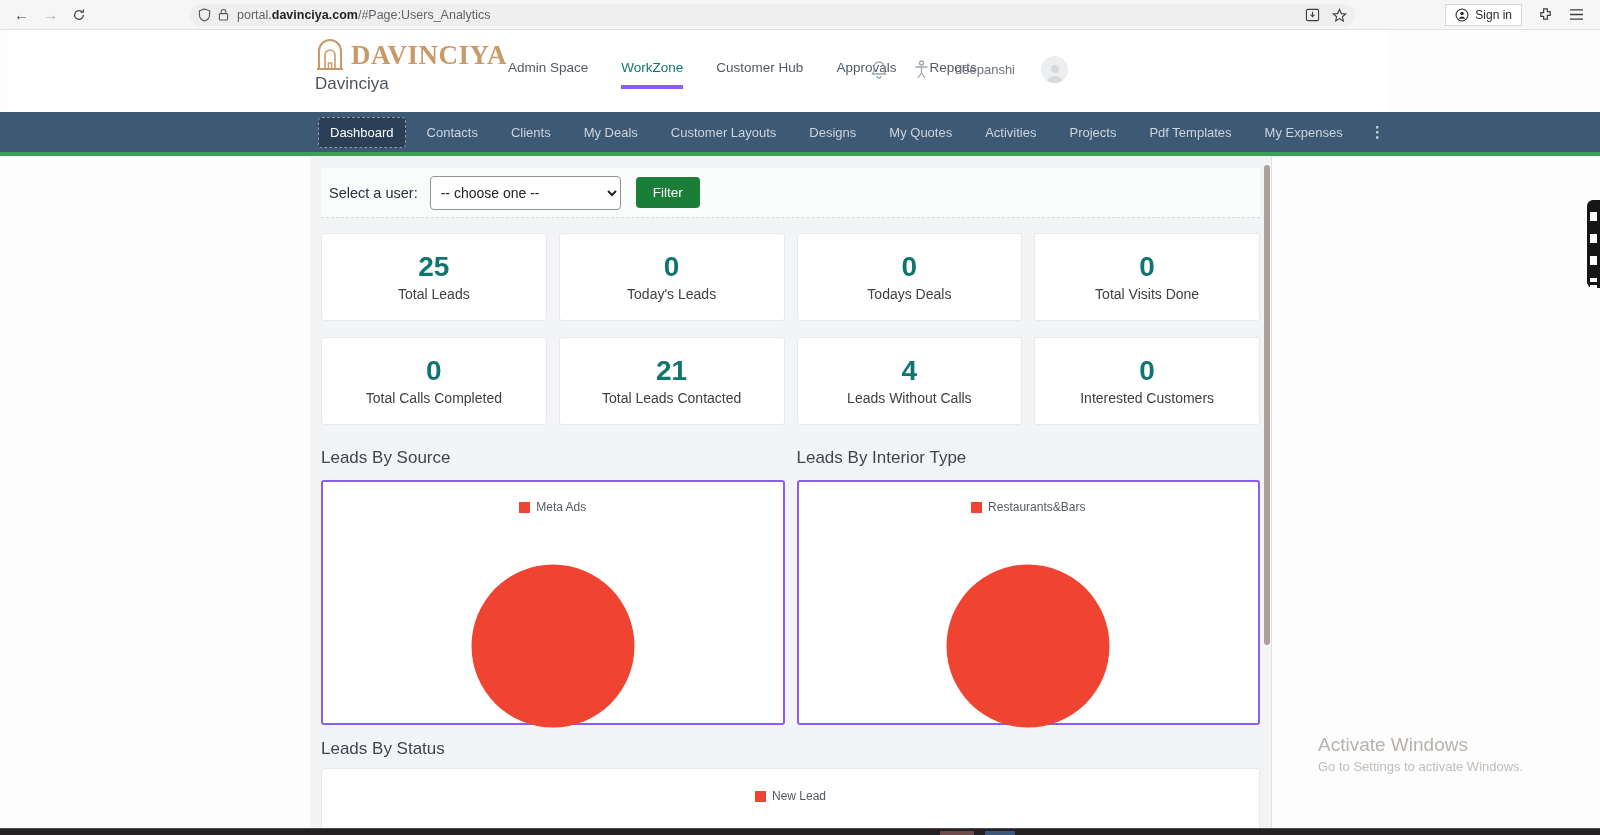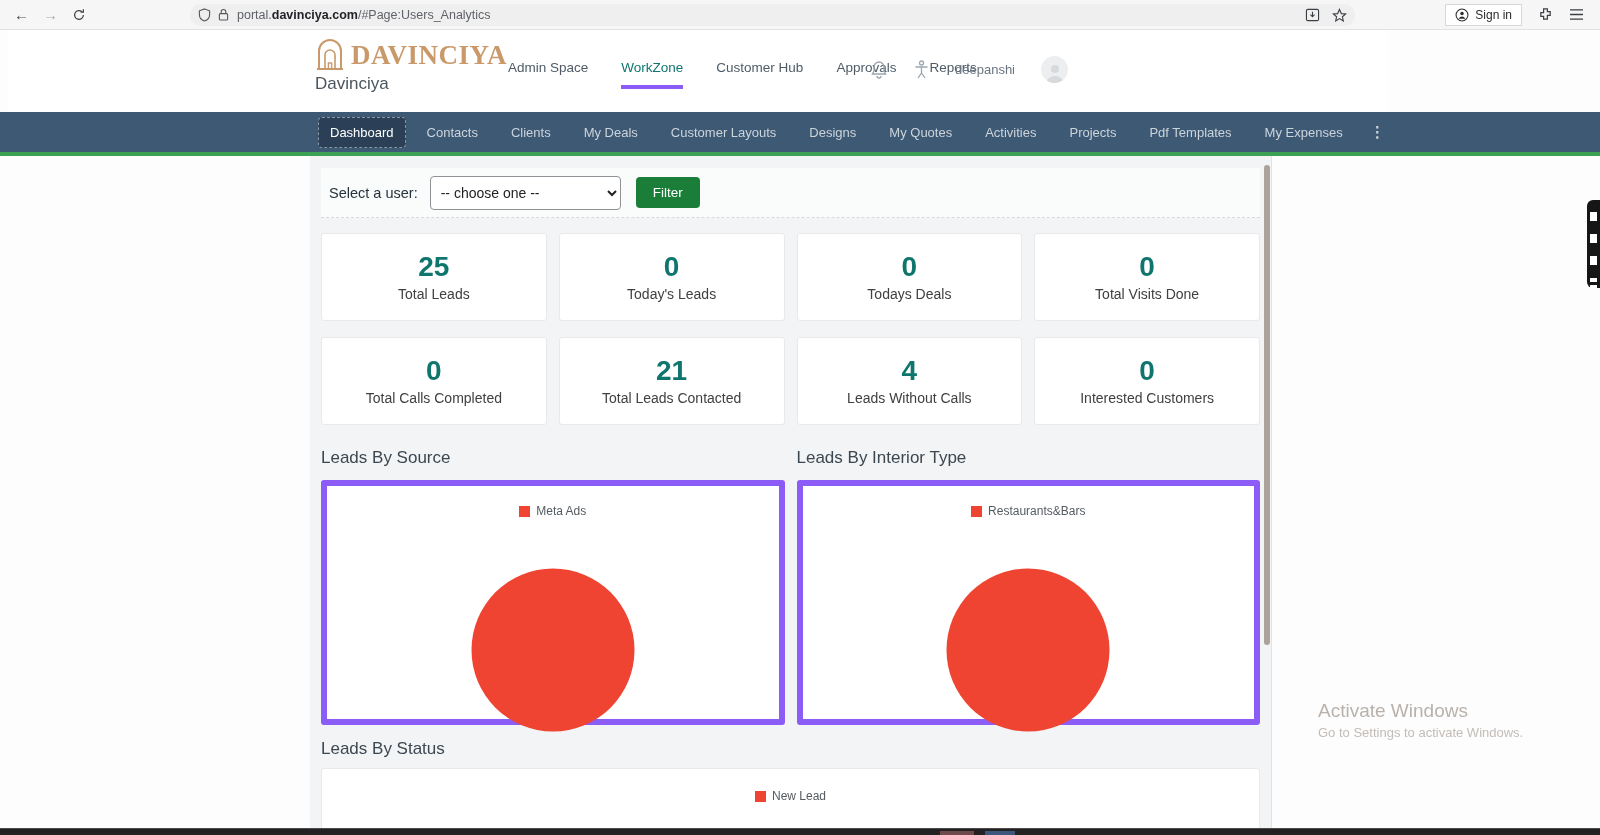--- a/index.html
+++ b/index.html
@@ -54,7 +54,7 @@
 
   .charts-row { display:grid; grid-template-columns:1fr 1fr; gap:12px; margin:10px 11px 0 11px; }
   .chart-block .chart-title { font-size:17px; color:#3c4750; margin:13px 0 12px 0; }
-  .chart-panel { background:#fff; border:6px solid #8b5cf6; border-radius:3px; height:245px; position:relative; }
+  .chart-panel { background:#fff; border:2px solid #8b5cf6; border-radius:3px; height:245px; position:relative; }
   .legend { position:absolute; top:18px; left:0; right:0; display:flex; align-items:center; justify-content:center; gap:6px; }
   .legend-swatch { width:11px; height:11px; display:inline-block; }
   .legend-label { font-size:12px; color:#555b60; }

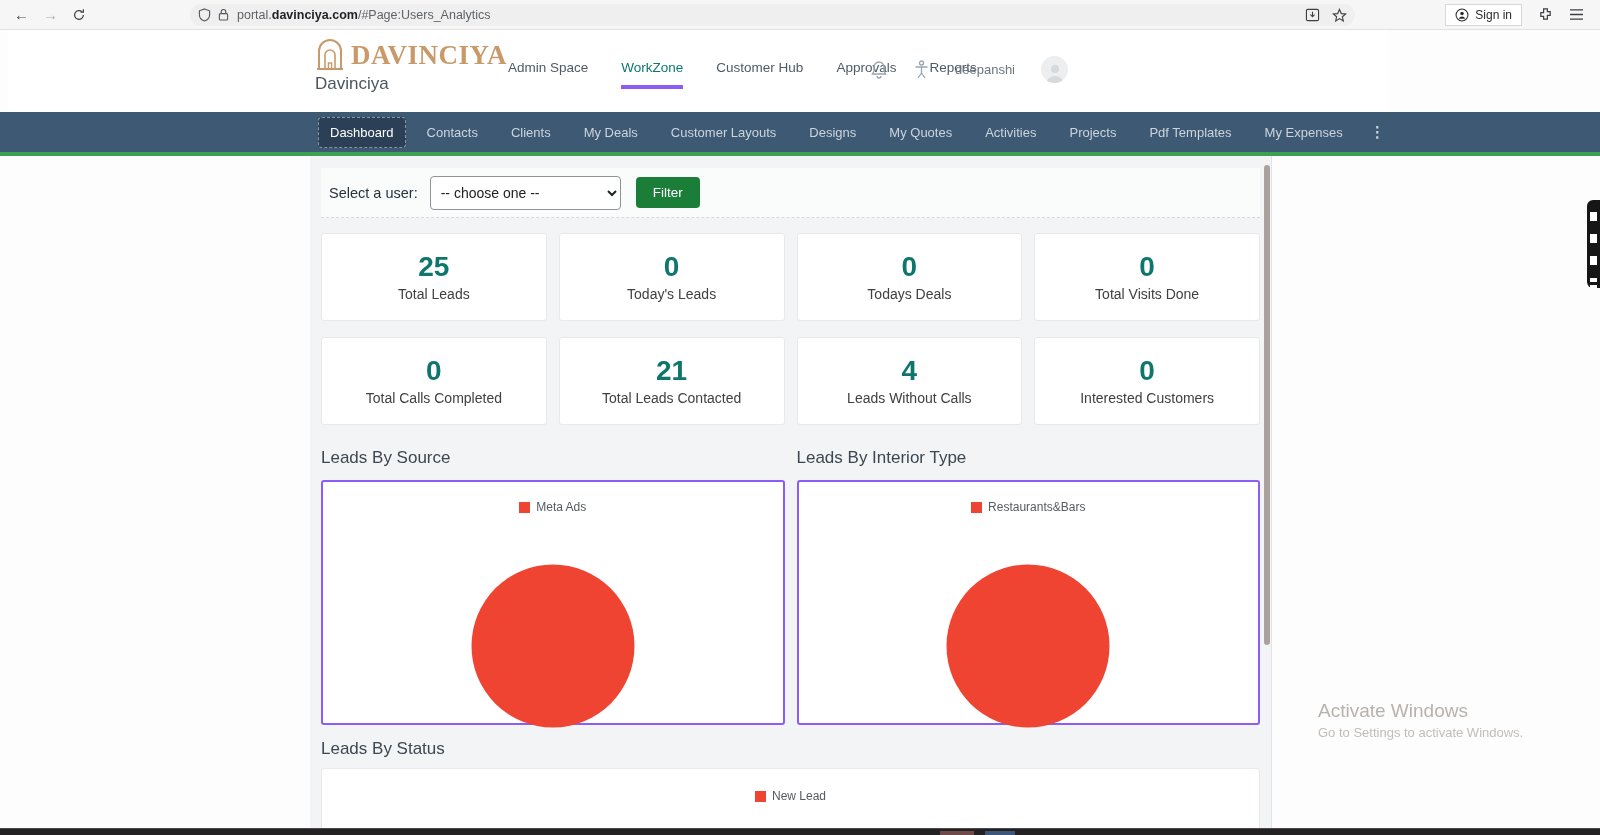--- a/index.html
+++ b/index.html
@@ -69,7 +69,7 @@
   .page-scrollbar { position:absolute; left:1264px; top:165px; width:6px; height:480px; background:#aca29d; border-radius:3px; }
 
   
-  .watermark { position:absolute; left:1318px; top:700px; color:#b9b2ac; }
+  .watermark { position:absolute; left:1318px; top:734px; color:#b9b2ac; }
   .watermark .wm1 { font-size:19px; }
   .watermark .wm2 { font-size:13px; margin-top:3px; color:#c3bcb7; }
   .side-tab { position:absolute; right:0; top:200px; width:13px; height:88px; background:#161616; border-radius:6px 0 0 6px; padding-top:12px; }

